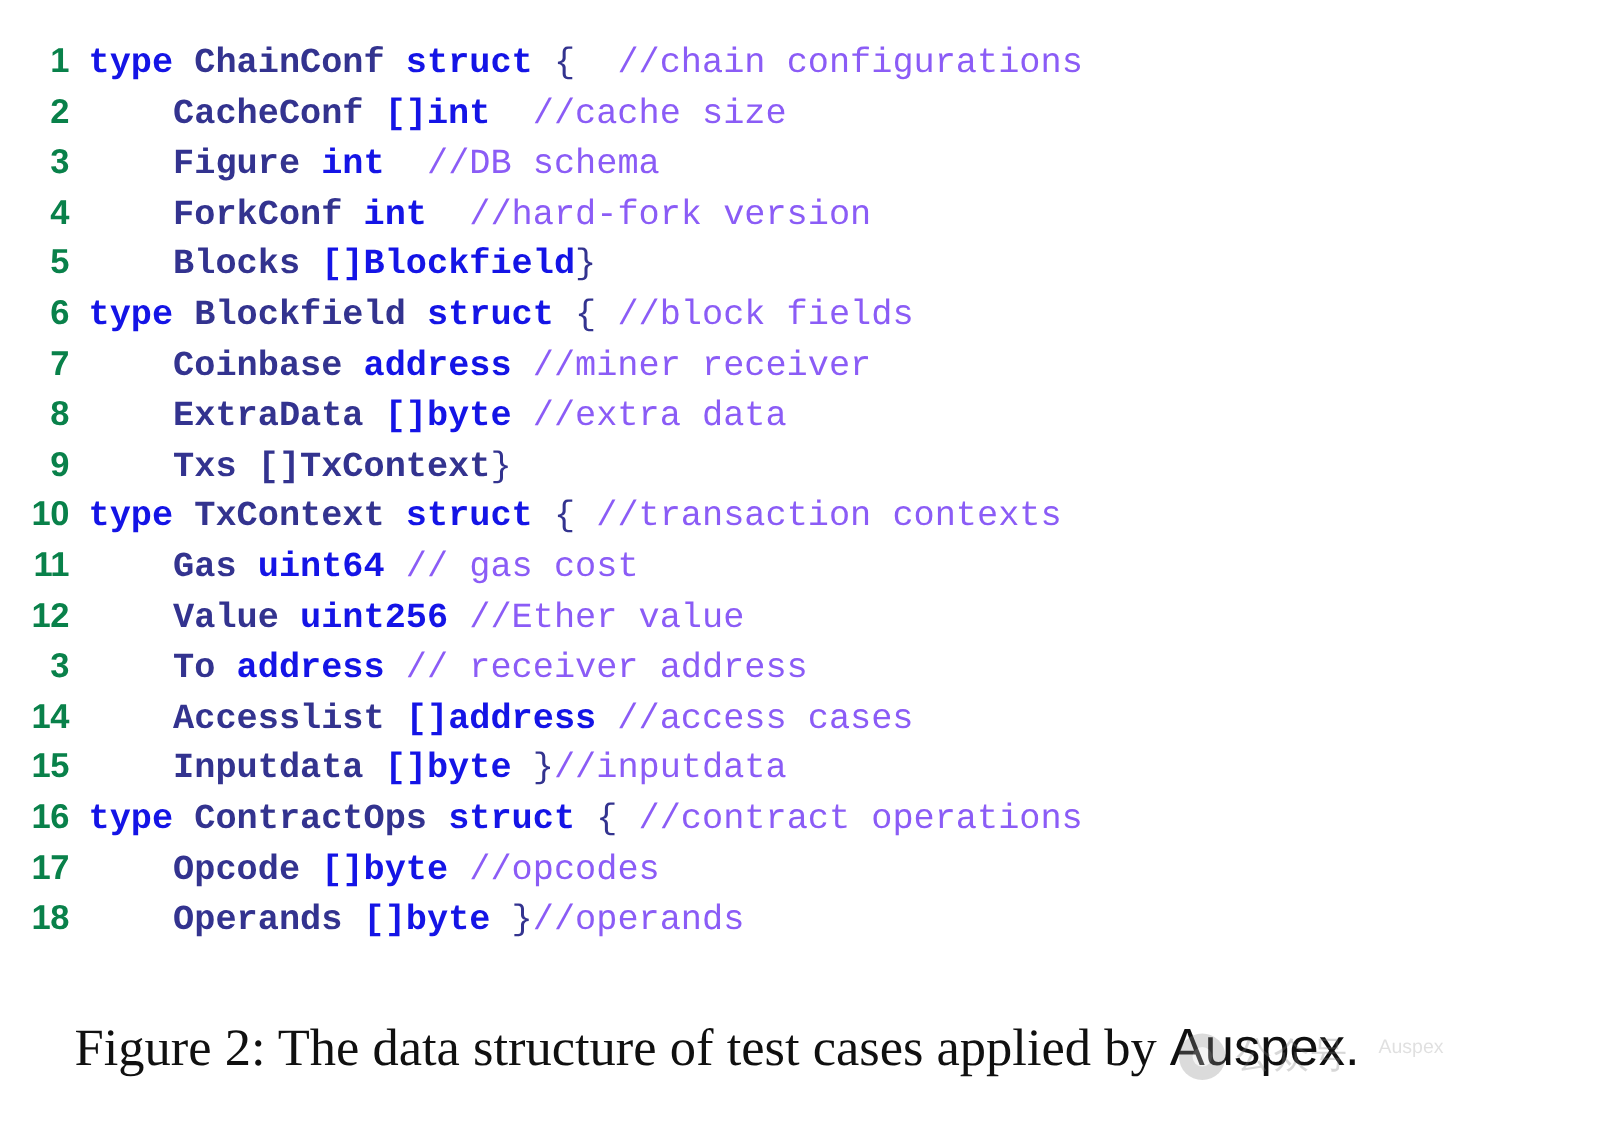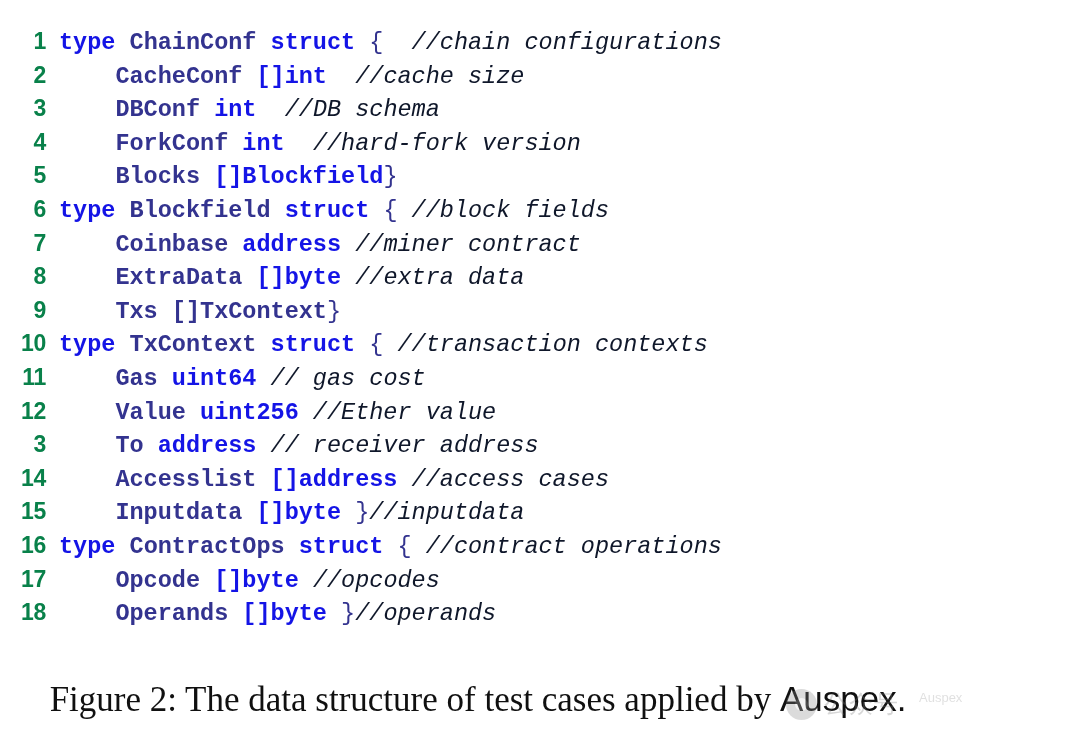--- a/index.html
+++ b/index.html
@@ -75,8 +75,7 @@
     font-weight: normal;
   }
   .tok-cmt {
-    color: #0f172a;
-    font-style: italic;
+    color: #8b5cf6;
   }
 
   

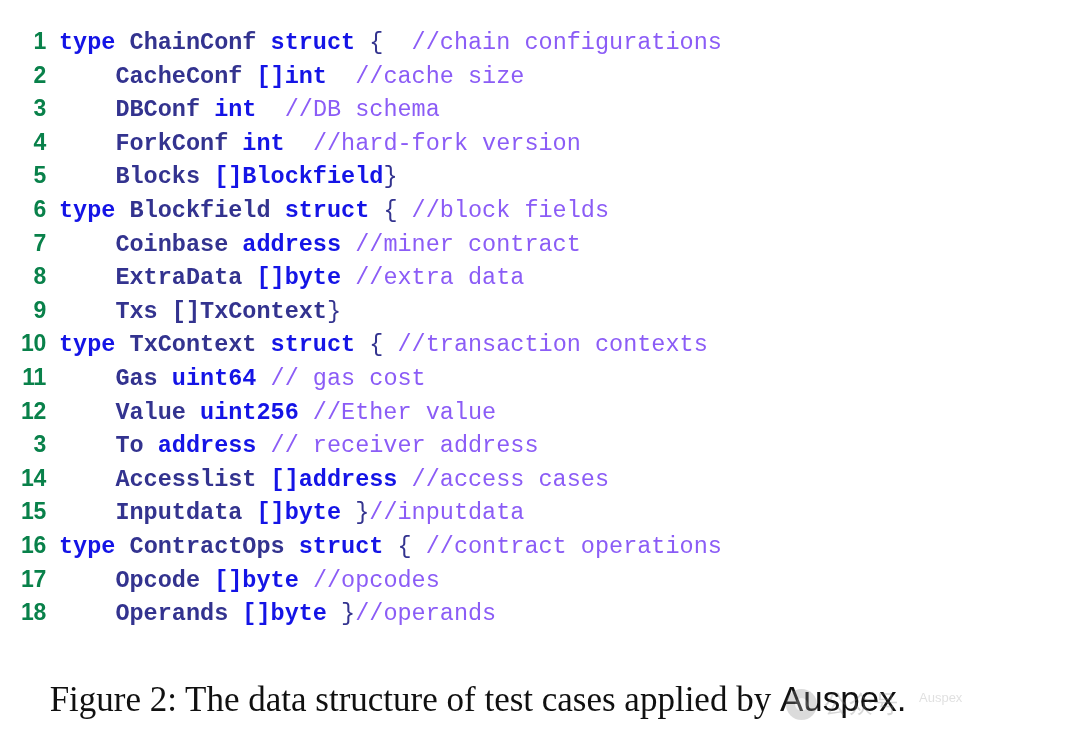--- a/index.html
+++ b/index.html
@@ -156,7 +156,7 @@
   <div id="code-listing">
       <div class="code-line"><span class="line-number">1</span><span class="line-code"><span class="tok-kw">type</span><span class="tok-id"> ChainConf </span><span class="tok-kw">struct</span><span class="tok-punct"> {  </span><span class="tok-cmt">//chain configurations</span></span></div>
       <div class="code-line"><span class="line-number">2</span><span class="line-code"><span class="tok-id">    CacheConf </span><span class="tok-type">[]int</span><span class="tok-punct">  </span><span class="tok-cmt">//cache size</span></span></div>
-      <div class="code-line"><span class="line-number">3</span><span class="line-code"><span class="tok-id">    DBConf </span><span class="tok-type">int</span><span class="tok-punct">  </span><span class="tok-cmt">//DB schema</span></span></div>
+      <div class="code-line"><span class="line-number">3</span><span class="line-code"><span class="tok-id">    Figure </span><span class="tok-type">int</span><span class="tok-punct">  </span><span class="tok-cmt">//DB schema</span></span></div>
       <div class="code-line"><span class="line-number">4</span><span class="line-code"><span class="tok-id">    ForkConf </span><span class="tok-type">int</span><span class="tok-punct">  </span><span class="tok-cmt">//hard-fork version</span></span></div>
       <div class="code-line"><span class="line-number">5</span><span class="line-code"><span class="tok-id">    Blocks </span><span class="tok-type">[]Blockfield</span><span class="tok-punct">}</span></span></div>
       <div class="code-line"><span class="line-number">6</span><span class="line-code"><span class="tok-kw">type</span><span class="tok-id"> Blockfield </span><span class="tok-kw">struct</span><span class="tok-punct"> { </span><span class="tok-cmt">//block fields</span></span></div>

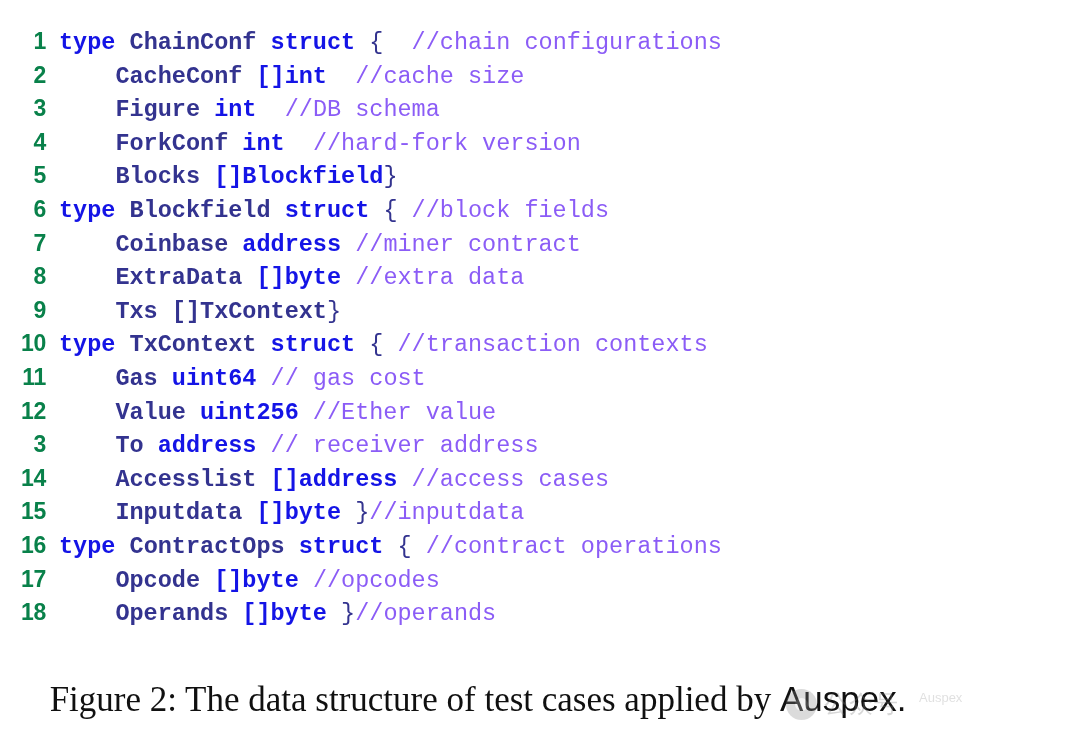--- a/index.html
+++ b/index.html
@@ -160,7 +160,7 @@
       <div class="code-line"><span class="line-number">4</span><span class="line-code"><span class="tok-id">    ForkConf </span><span class="tok-type">int</span><span class="tok-punct">  </span><span class="tok-cmt">//hard-fork version</span></span></div>
       <div class="code-line"><span class="line-number">5</span><span class="line-code"><span class="tok-id">    Blocks </span><span class="tok-type">[]Blockfield</span><span class="tok-punct">}</span></span></div>
       <div class="code-line"><span class="line-number">6</span><span class="line-code"><span class="tok-kw">type</span><span class="tok-id"> Blockfield </span><span class="tok-kw">struct</span><span class="tok-punct"> { </span><span class="tok-cmt">//block fields</span></span></div>
-      <div class="code-line"><span class="line-number">7</span><span class="line-code"><span class="tok-id">    Coinbase </span><span class="tok-type">address</span><span class="tok-punct"> </span><span class="tok-cmt">//miner contract</span></span></div>
+      <div class="code-line"><span class="line-number">7</span><span class="line-code"><span class="tok-id">    Coinbase </span><span class="tok-type">address</span><span class="tok-punct"> </span><span class="tok-cmt">//miner receiver</span></span></div>
       <div class="code-line"><span class="line-number">8</span><span class="line-code"><span class="tok-id">    ExtraData </span><span class="tok-type">[]byte</span><span class="tok-punct"> </span><span class="tok-cmt">//extra data</span></span></div>
       <div class="code-line"><span class="line-number">9</span><span class="line-code"><span class="tok-id">    Txs []TxContext</span><span class="tok-punct">}</span></span></div>
       <div class="code-line"><span class="line-number">10</span><span class="line-code"><span class="tok-kw">type</span><span class="tok-id"> TxContext </span><span class="tok-kw">struct</span><span class="tok-punct"> { </span><span class="tok-cmt">//transaction contexts</span></span></div>

